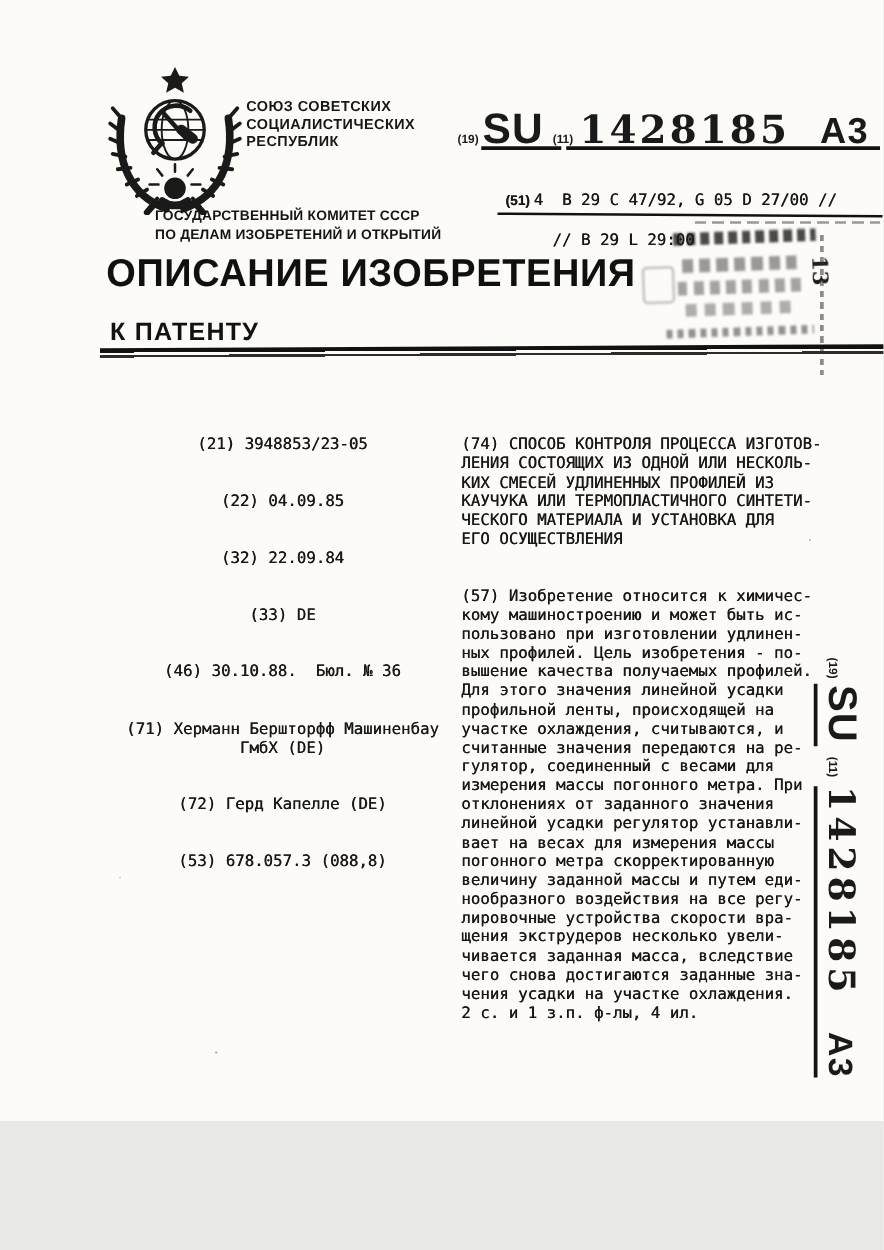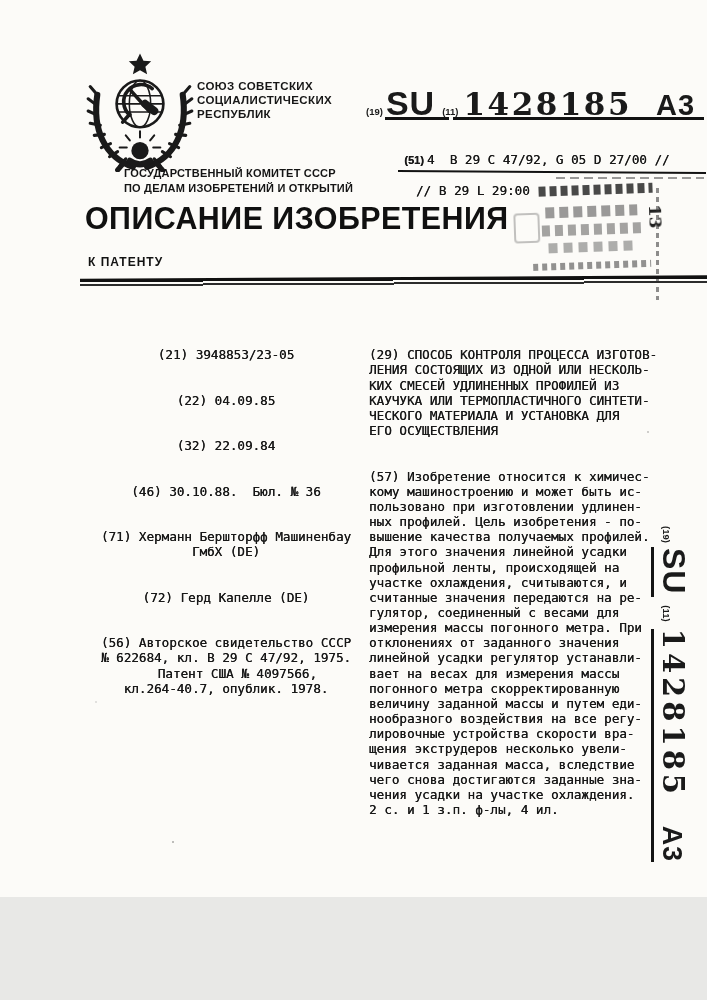--- a/index.html
+++ b/index.html
@@ -49,7 +49,7 @@
   
   .ipc{left:374px;top:137px;font-size:13px;line-height:16px;white-space:nowrap;color:#161616;}
   .ipc .tiny-code{font-size:11px;}
-  .ipc-l2{margin-left:42px;}
+  .ipc-l2{margin-left:68px;}
   .rule-ipc{left:398px;top:171px;width:308px;height:2px;transform:rotate(.4deg);}
   .rule-ipc2{left:556px;top:177px;width:148px;height:2px;opacity:.45;
     background:repeating-linear-gradient(90deg,#222 0 9px,transparent 9px 14px);filter:blur(.4px);}

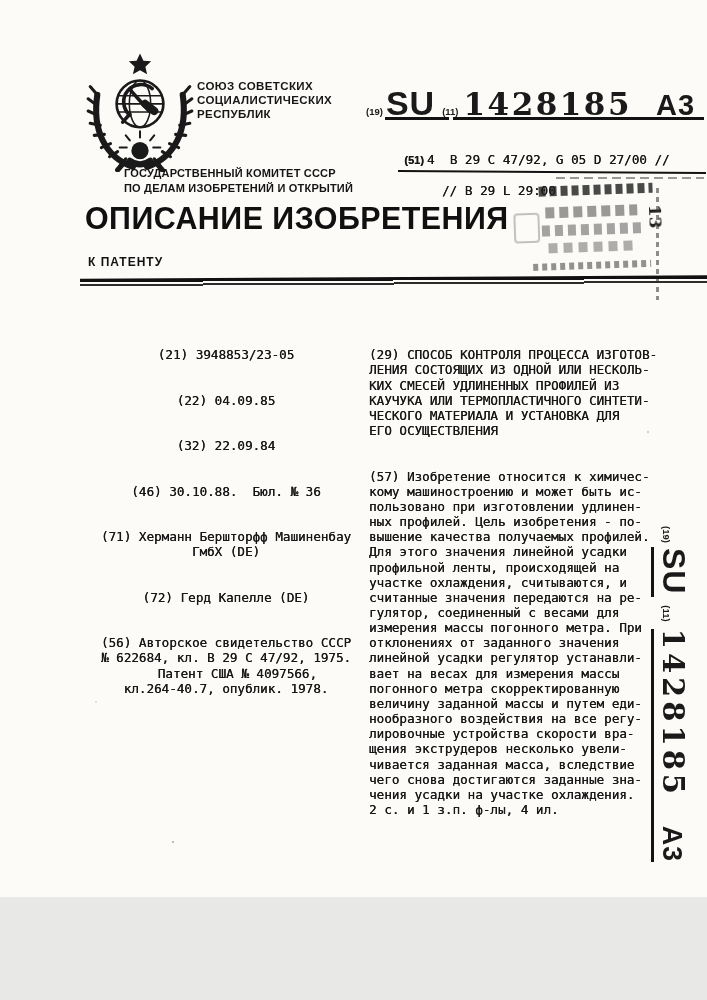--- a/index.html
+++ b/index.html
@@ -35,7 +35,7 @@
   }
   .doc-subtitle{
     left:88px;top:255px;font-family:"Liberation Sans",sans-serif;
-    font-weight:bold;font-size:12px;letter-spacing:1px;color:#121212;
+    font-weight:bold;font-size:20px;letter-spacing:1px;color:#121212;
   }
   
   .pub-row{left:366px;top:84px;display:flex;align-items:baseline;white-space:nowrap;}

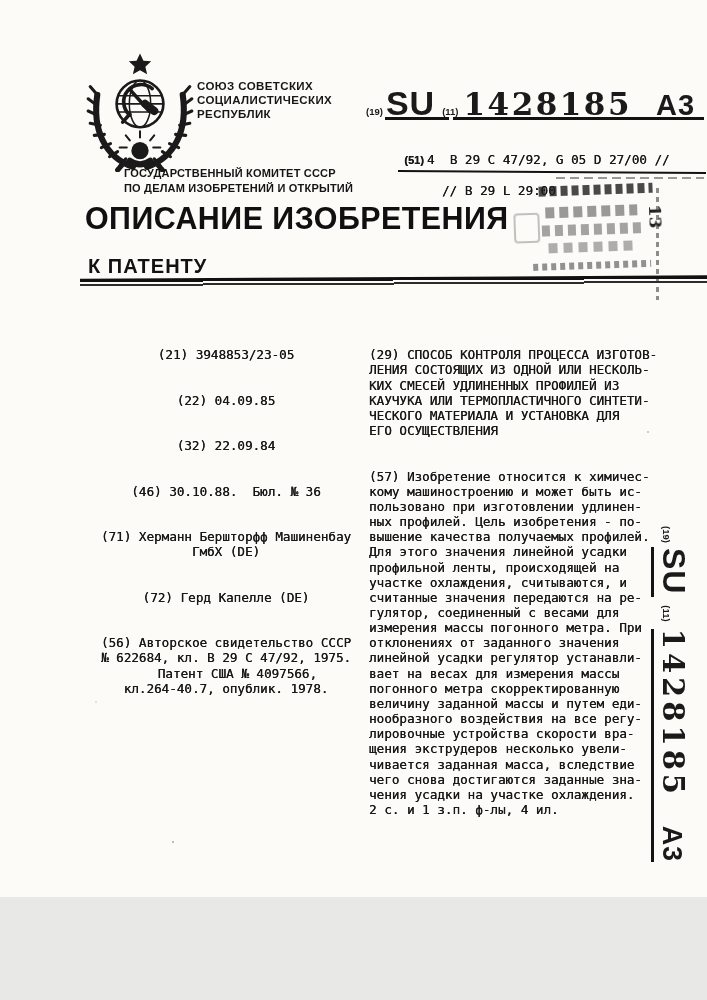--- a/index.html
+++ b/index.html
@@ -171,7 +171,7 @@
   </div>
 
   <div class="abs col-right mono">
-    <div>(29) СПОСОБ КОНТРОЛЯ ПРОЦЕССА ИЗГОТОВ-
+    <div>(74) СПОСОБ КОНТРОЛЯ ПРОЦЕССА ИЗГОТОВ-
 ЛЕНИЯ СОСТОЯЩИХ ИЗ ОДНОЙ ИЛИ НЕСКОЛЬ-
 КИХ СМЕСЕЙ УДЛИНЕННЫХ ПРОФИЛЕЙ ИЗ
 КАУЧУКА ИЛИ ТЕРМОПЛАСТИЧНОГО СИНТЕТИ-

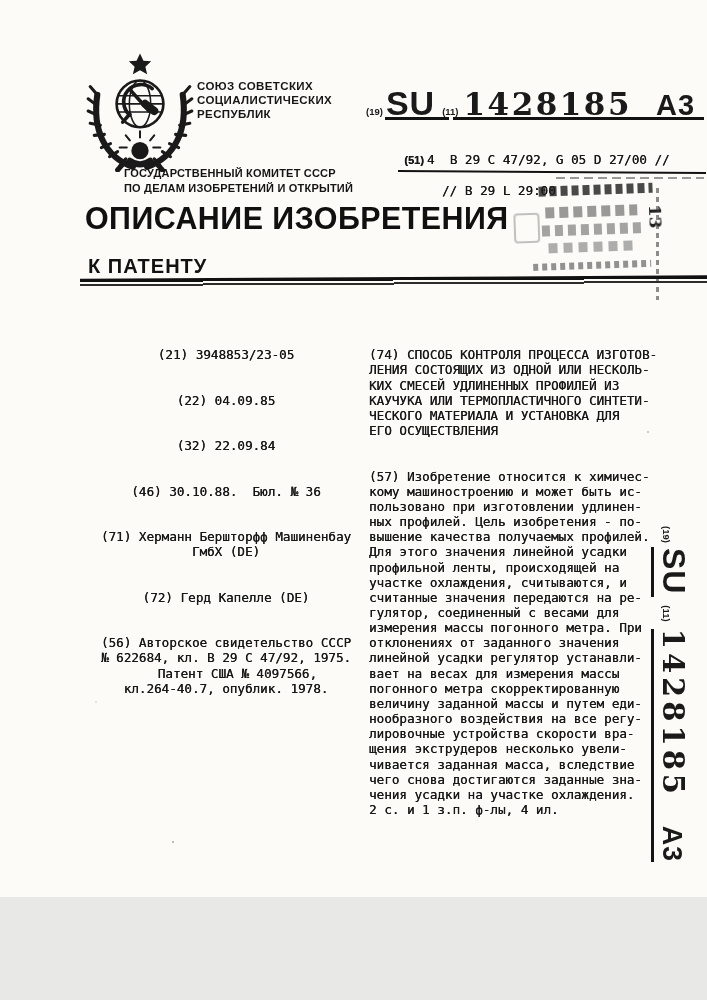--- a/index.html
+++ b/index.html
@@ -160,6 +160,7 @@
     <div>(21) 3948853/23-05</div>
     <div>(22) 04.09.85</div>
     <div>(32) 22.09.84</div>
+    <div>(33) DE</div>
     <div>(46) 30.10.88.  Бюл. № 36</div>
     <div>(71) Херманн Бершторфф Машиненбау
 ГмбХ (DE)</div>

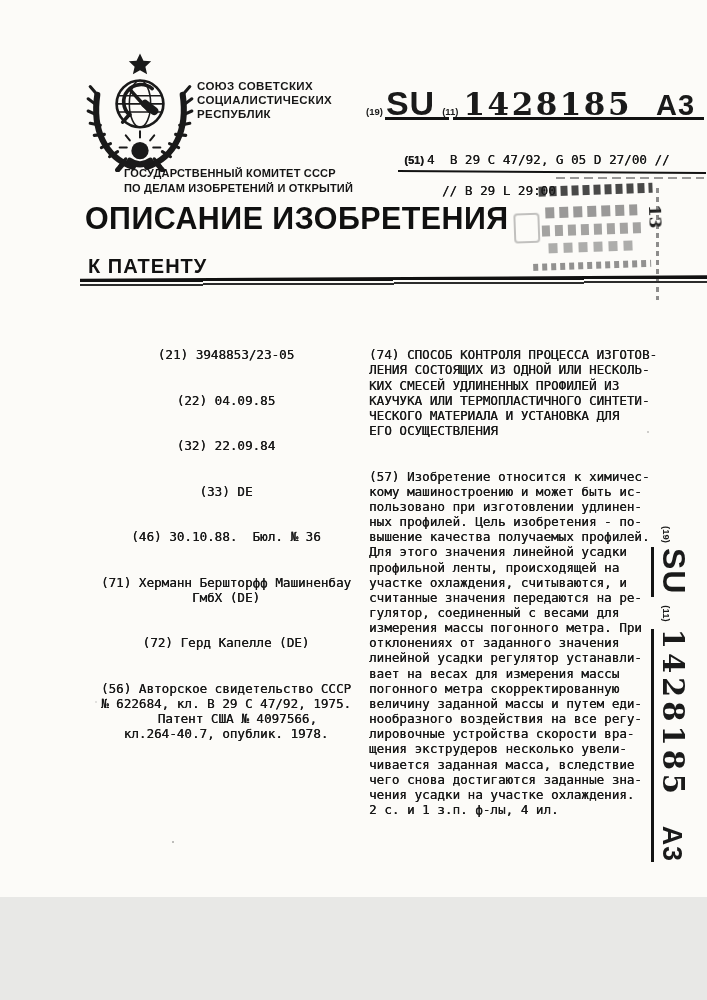--- a/index.html
+++ b/index.html
@@ -165,6 +165,7 @@
     <div>(71) Херманн Бершторфф Машиненбау
 ГмбХ (DE)</div>
     <div>(72) Герд Капелле (DE)</div>
+    <div>(53) 678.057.3 (088,8)</div>
     <div>(56) Авторское свидетельство СССР
 № 622684, кл. В 29 С 47/92, 1975.
    Патент США № 4097566,

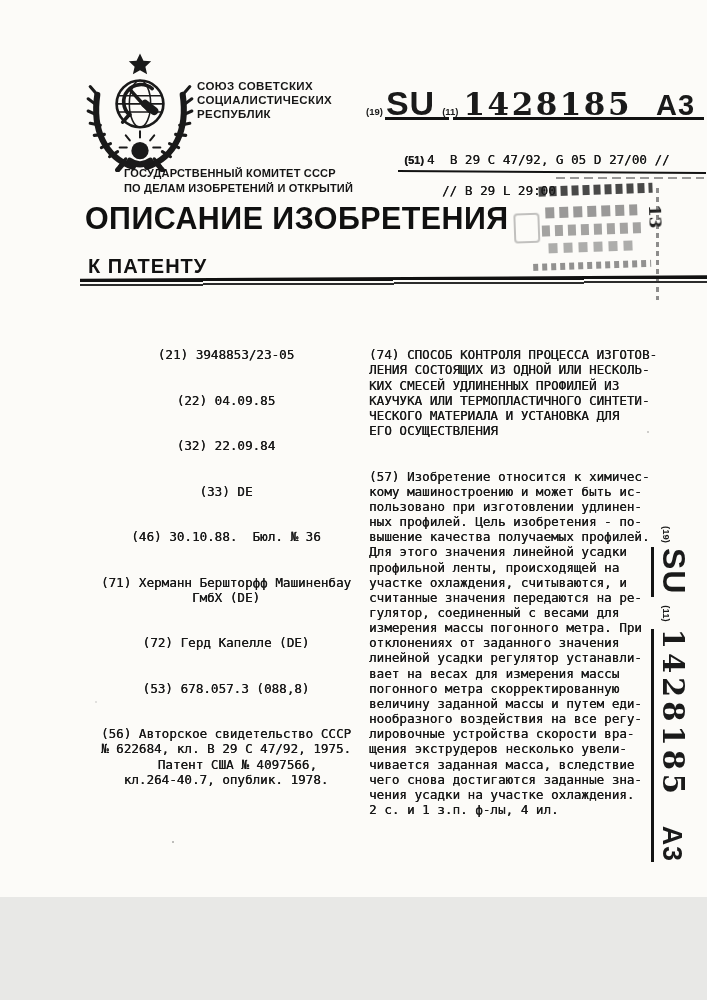--- a/index.html
+++ b/index.html
@@ -166,10 +166,6 @@
 ГмбХ (DE)</div>
     <div>(72) Герд Капелле (DE)</div>
     <div>(53) 678.057.3 (088,8)</div>
-    <div>(56) Авторское свидетельство СССР
-№ 622684, кл. В 29 С 47/92, 1975.
-   Патент США № 4097566,
-кл.264-40.7, опублик. 1978.</div>
   </div>
 
   <div class="abs col-right mono">

